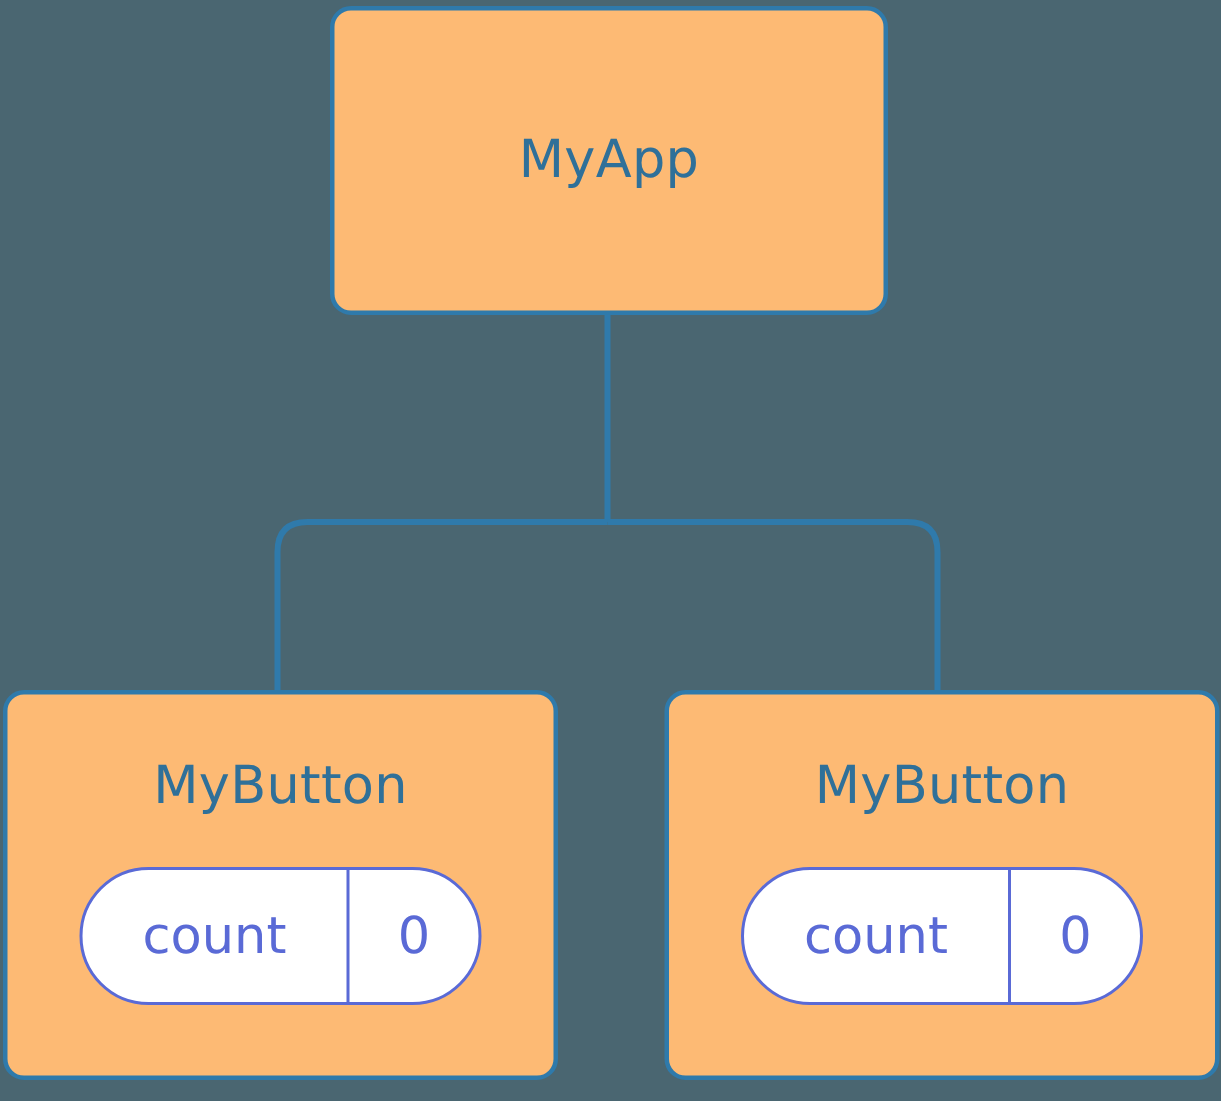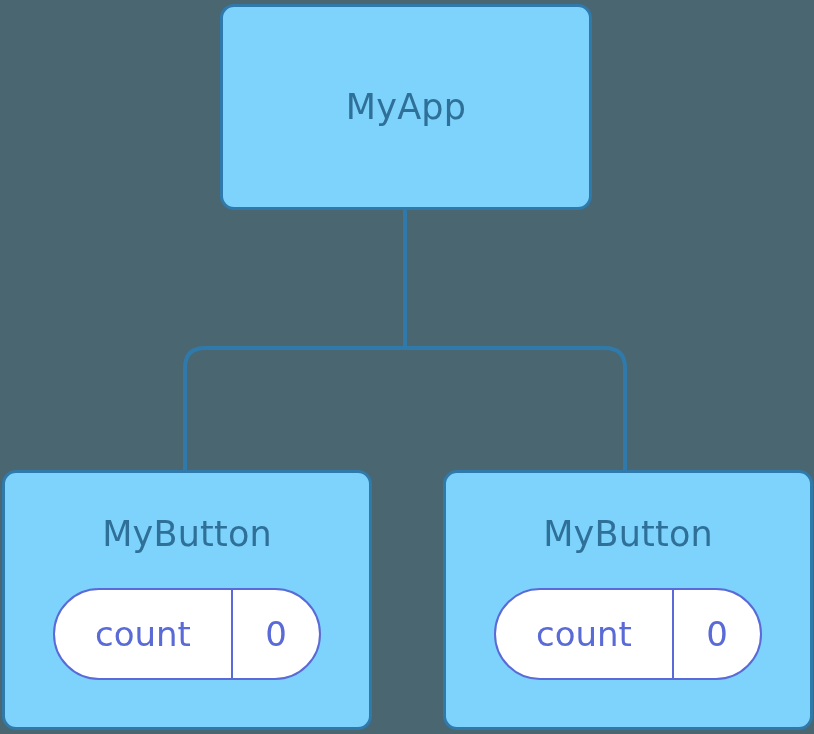--- a/index.html
+++ b/index.html
@@ -34,7 +34,7 @@
   .node {
     position: absolute;
     z-index: 2;
-    background: #7dd3fc;
+    background: #fdba74;
     border: 3px solid #2f7aab;
     border-radius: 14px;
     box-sizing: border-box;

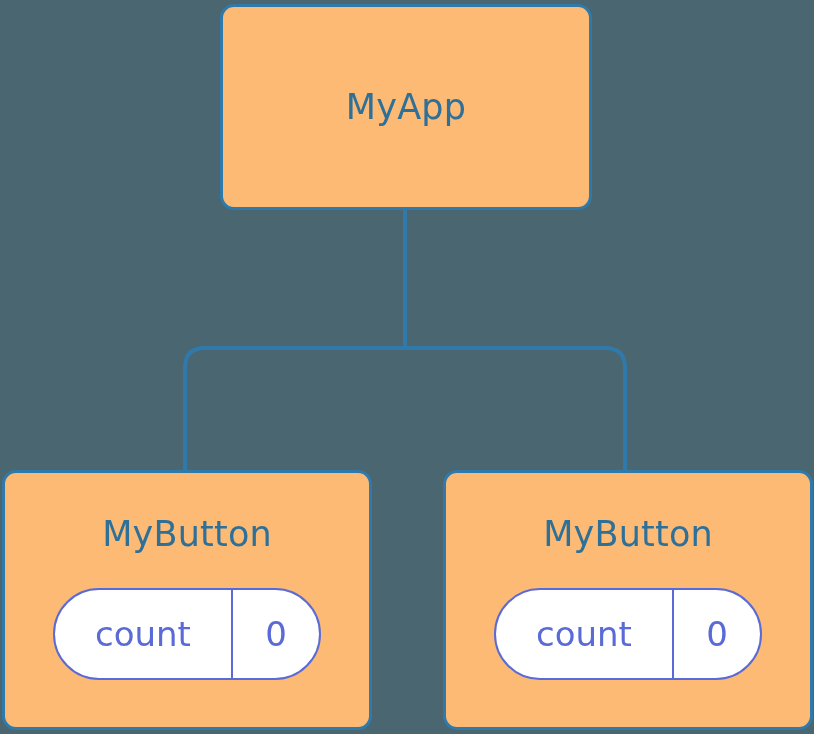--- a/index.html
+++ b/index.html
@@ -52,7 +52,7 @@
   }
 
   .node-child {
-    top: 470px;
+    top: 460px;
     width: 370px;
     height: 260px;
     justify-content: flex-start;

